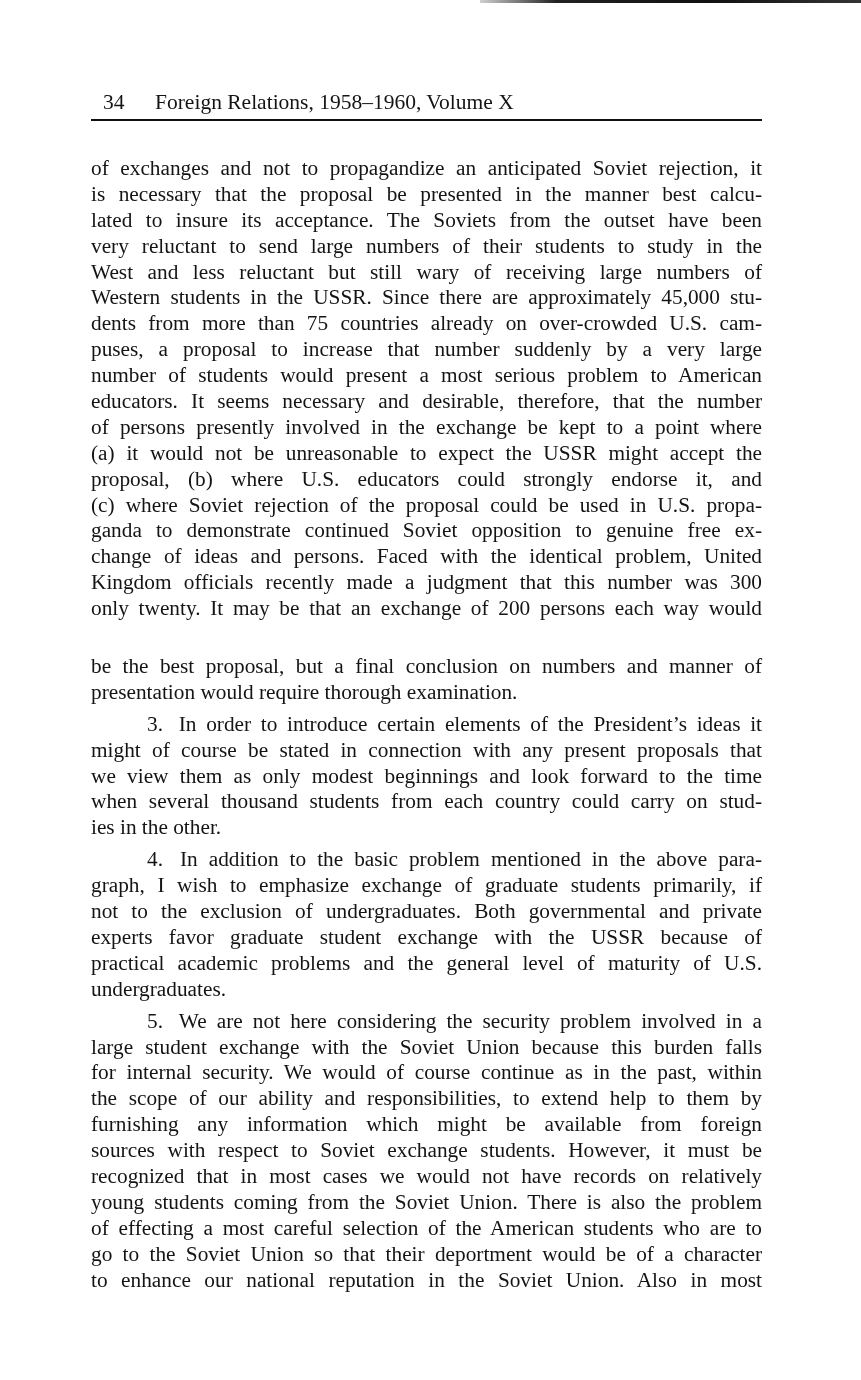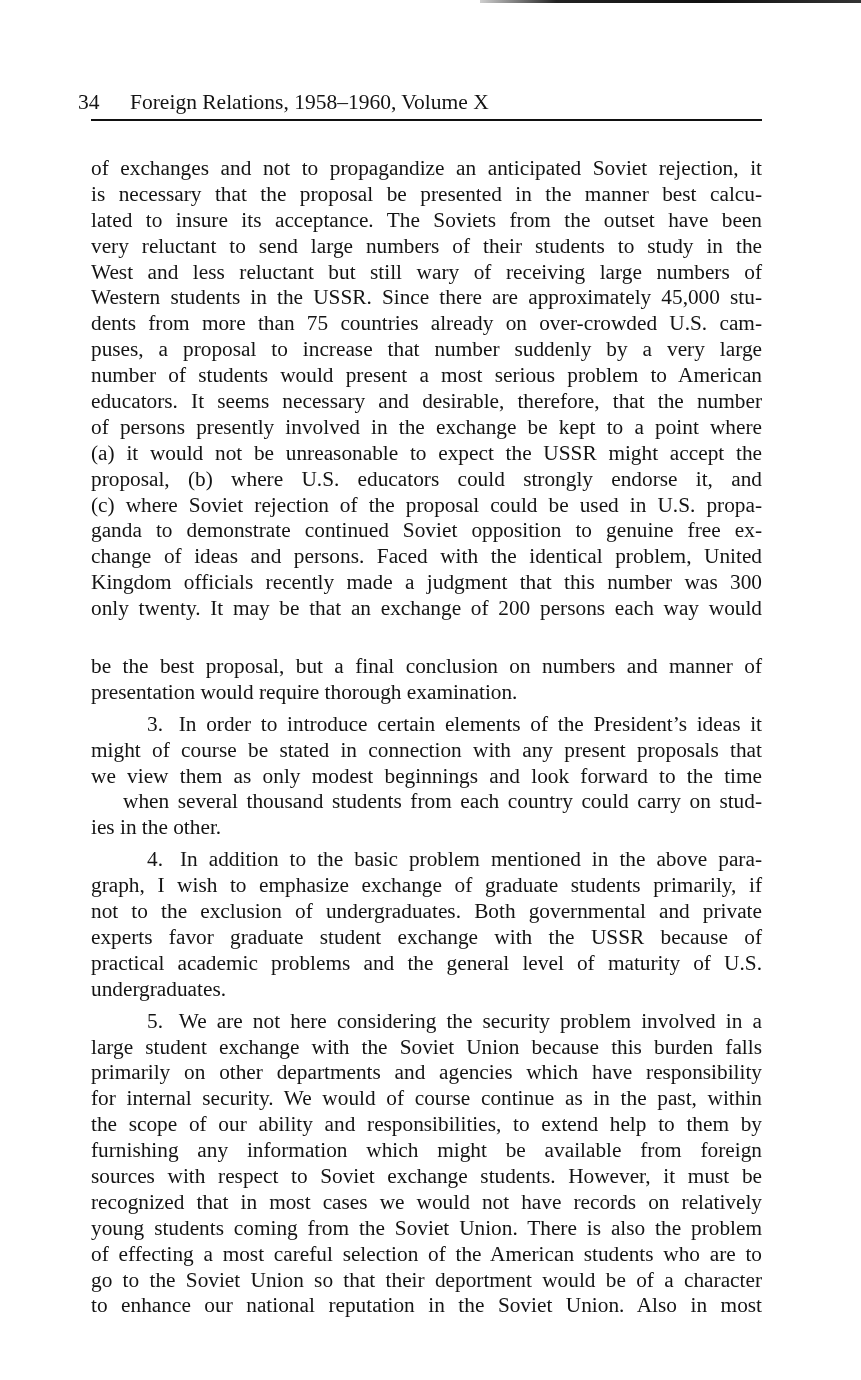--- a/index.html
+++ b/index.html
@@ -7,7 +7,7 @@
          font-family: "Liberation Serif", "DejaVu Serif", serif; color: #141414; }
   .scan-edge { position: absolute; left: 480px; top: 0; width: 381px; height: 3px;
                background: linear-gradient(to right, #cfcfcf, #222 20%, #111 60%, #333); }
-  .header { position: absolute; left: 78px; top: 86px; width: 671px; height: 32px;
+  .header { position: absolute; left: 103px; top: 86px; width: 671px; height: 32px;
             font-size: 21.5px; line-height: 32px; white-space: nowrap; }
   .header .pgnum { display: inline-block; width: 52px; }
   .header-rule { position: absolute; left: 91px; top: 119px; width: 671px; height: 2px; background: #111; }

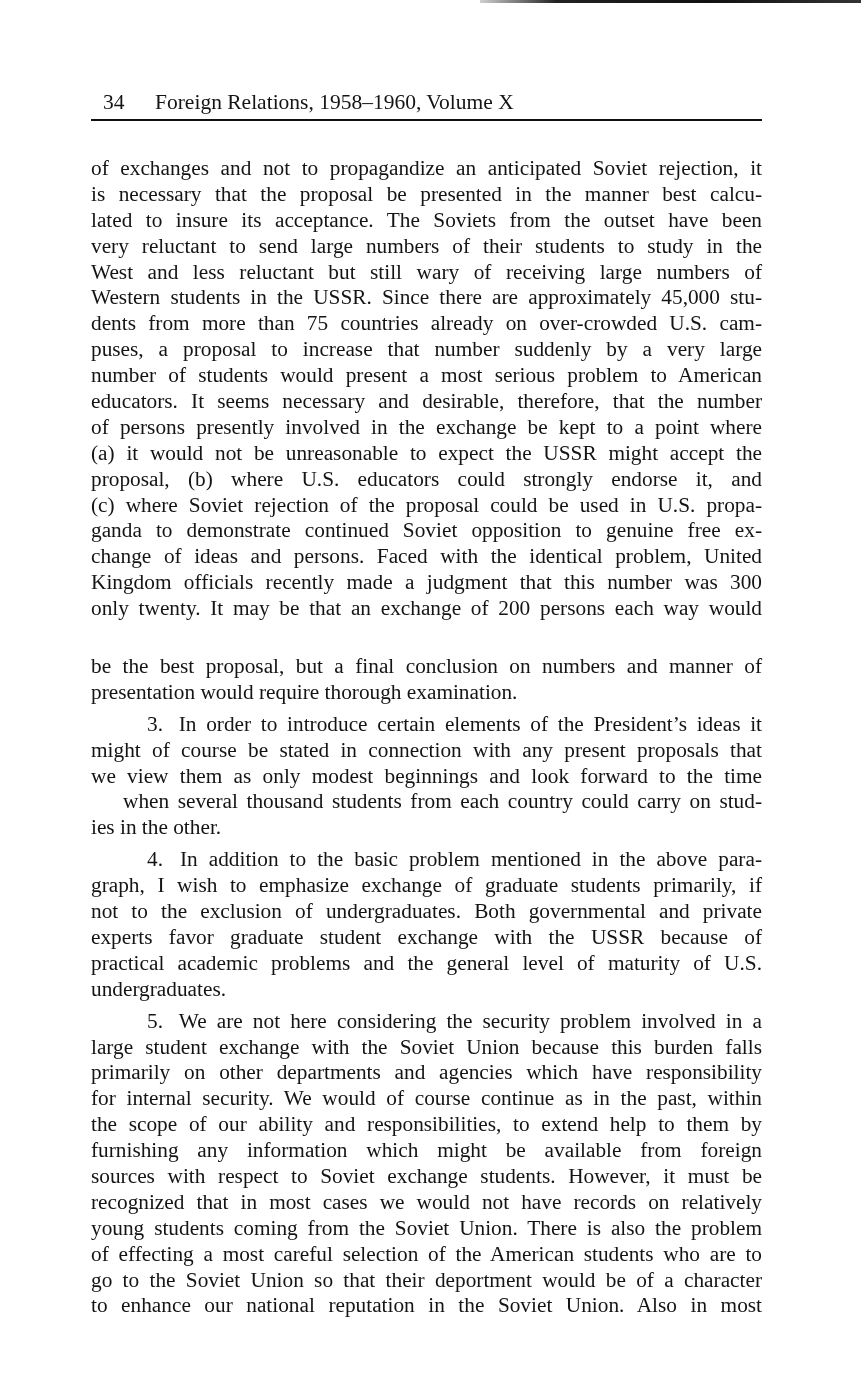--- a/index.html
+++ b/index.html
@@ -60,7 +60,7 @@
     <span class="line indent" style="white-space: normal; height: 25.9px;"><span class="num">3.</span> <span>In order to introduce certain elements of the President’s ideas it</span></span>
     <span class="line" style="white-space: normal; height: 25.9px;">might of course be stated in connection with any present proposals that</span>
     <span class="line" style="white-space: normal; height: 25.9px;">we view them as only modest beginnings and look forward to the time</span>
-    <span class="line" style="white-space: normal; height: 25.9px; margin-left: 32px;">when several thousand students from each country could carry on stud-</span>
+    <span class="line" style="white-space: normal; height: 25.9px;">when several thousand students from each country could carry on stud-</span>
     <span class="line last">ies in the other.</span>
   </div>
 

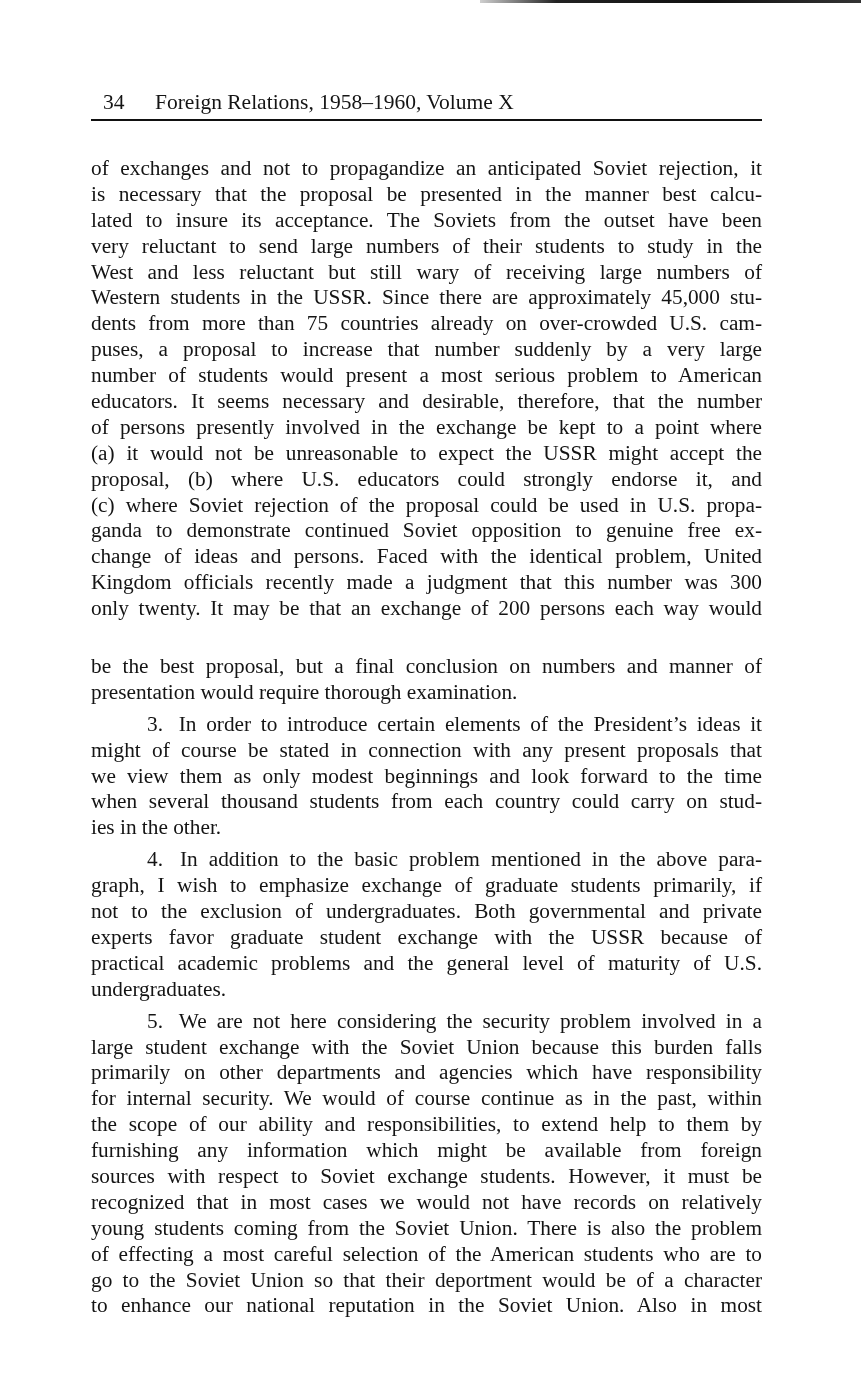--- a/index.html
+++ b/index.html
@@ -76,7 +76,6 @@
   <div class="para">
     <span class="line indent" style="white-space: normal; height: 25.9px;"><span class="num">5.</span> <span>We are not here considering the security problem involved in a</span></span>
     <span class="line" style="white-space: normal; height: 25.9px;">large student exchange with the Soviet Union because this burden falls</span>
-    <span class="line" style="white-space: normal; height: 25.9px;">primarily on other departments and agencies which have responsibility</span>
     <span class="line" style="white-space: normal; height: 25.9px;">for internal security. We would of course continue as in the past, within</span>
     <span class="line" style="white-space: normal; height: 25.9px;">the scope of our ability and responsibilities, to extend help to them by</span>
     <span class="line" style="white-space: normal; height: 25.9px;">furnishing any information which might be available from foreign</span>

